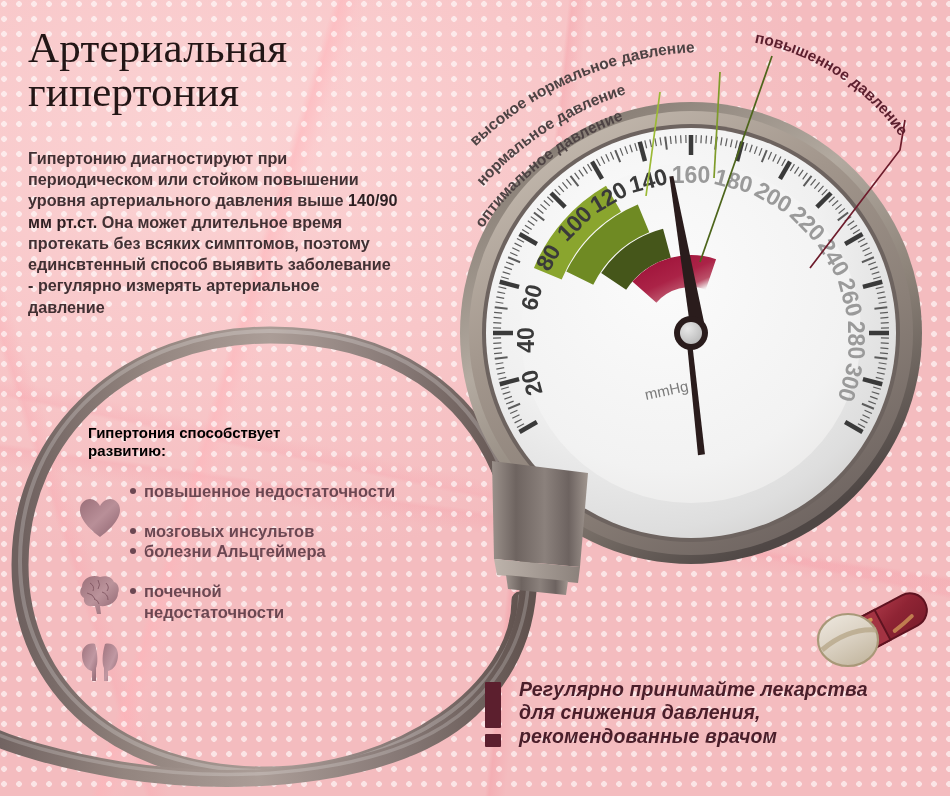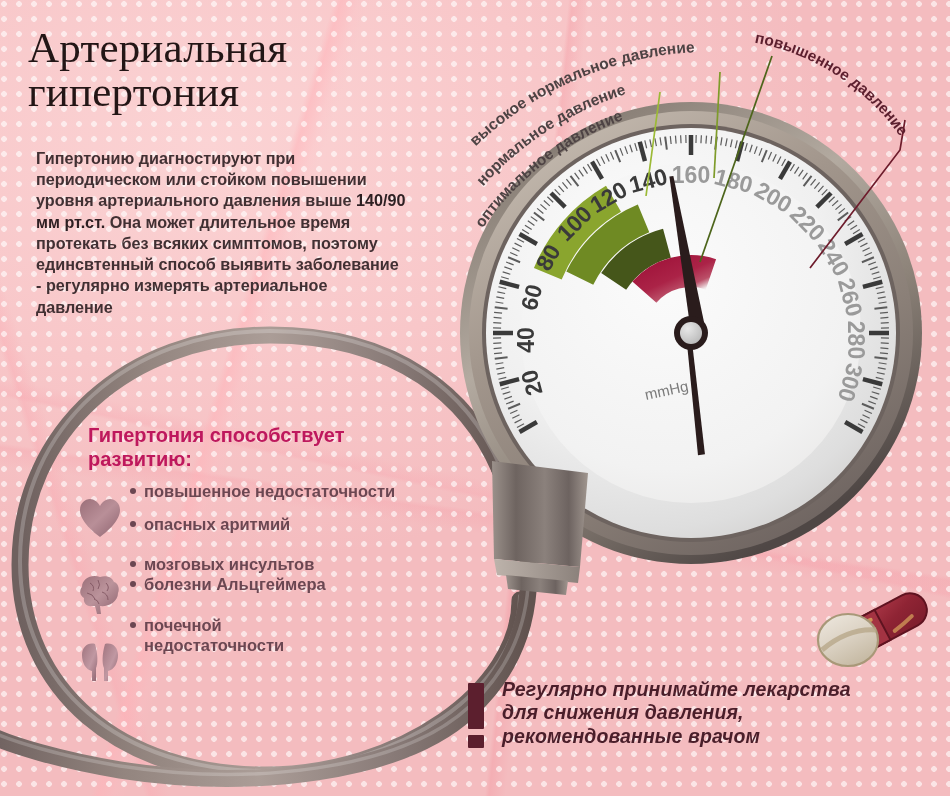--- a/index.html
+++ b/index.html
@@ -48,7 +48,7 @@
   }
   .intro{
     position:absolute;left:28px;top:148px;width:372px;
-    font-size:16.2px;line-height:1.31;color:#413033;font-weight:bold;margin-left:8px;
+    font-size:16.2px;line-height:1.31;color:#413033;font-weight:bold;
   }
   .intro b{color:#2d1f22;}
 

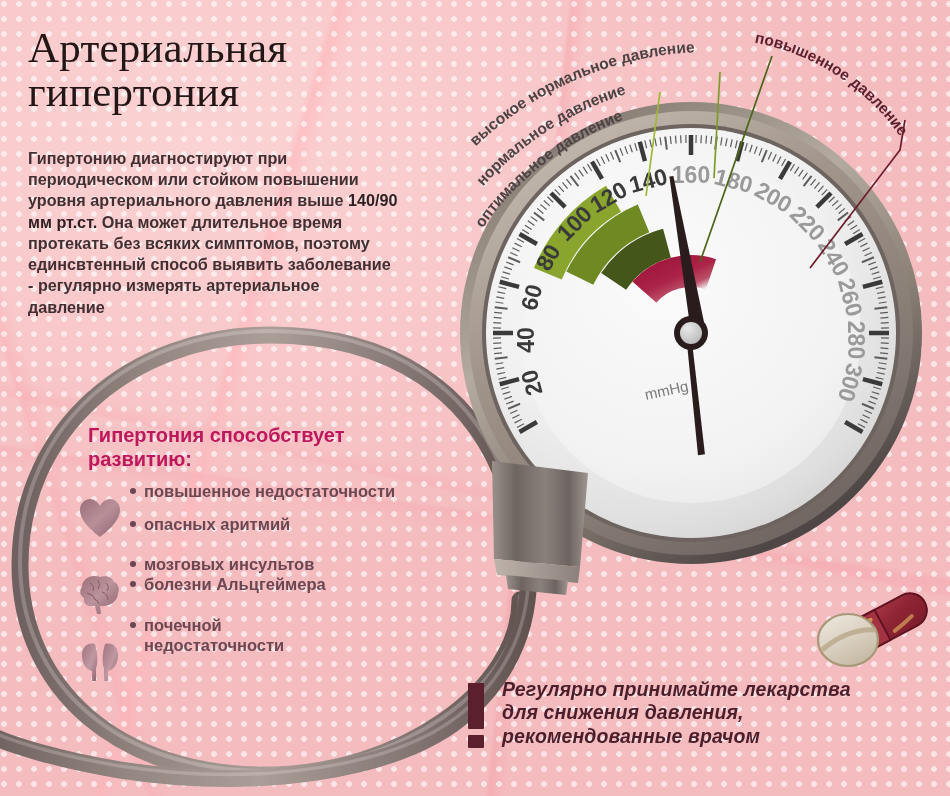--- a/index.html
+++ b/index.html
@@ -55,7 +55,7 @@
   
   .list-title{
     position:absolute;left:88px;top:424px;width:300px;
-    font-size:20px;line-height:1.18;font-weight:bold;color:#be185d;white-space:pre-line;
+    font-size:15px;line-height:1.18;font-weight:bold;color:#000000;white-space:pre-line;
   }
   .bullets{position:absolute;left:130px;top:481px;width:300px;}
   .bullet{

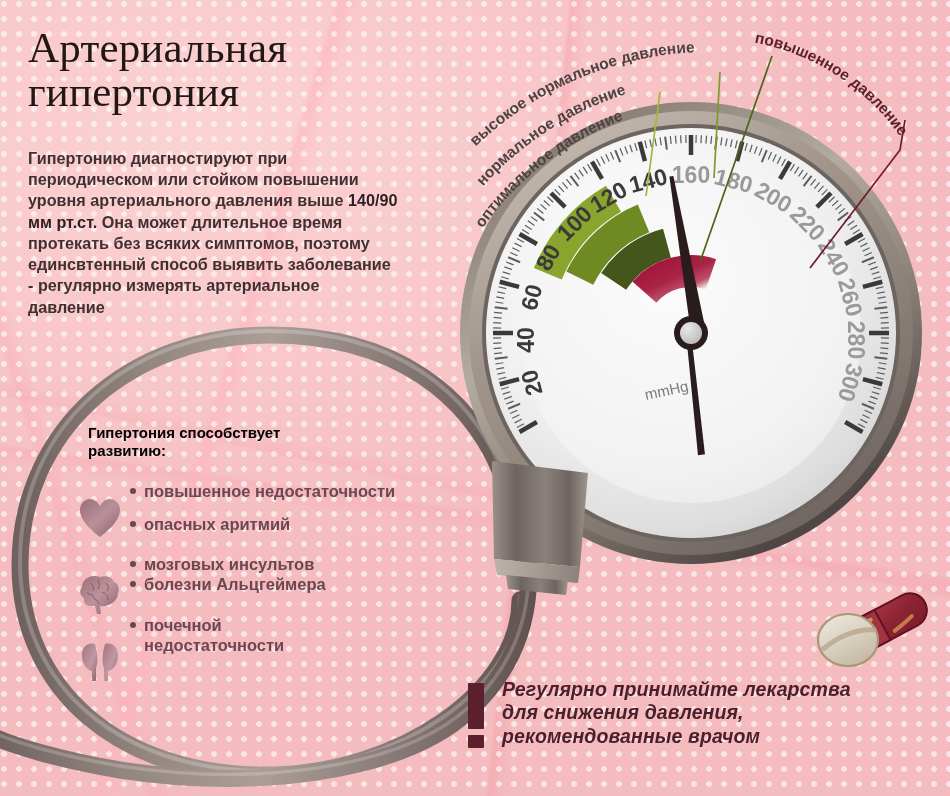--- a/index.html
+++ b/index.html
@@ -461,7 +461,6 @@
 
   <div class="bullets">
     <div class="bullet">повышенное недостаточности</div>
-    <div class="bullet">опасных аритмий</div>
     <div class="bullet gap tight">мозговых инсультов</div>
     <div class="bullet">болезни Альцгеймера</div>
     <div class="bullet gap">почечной

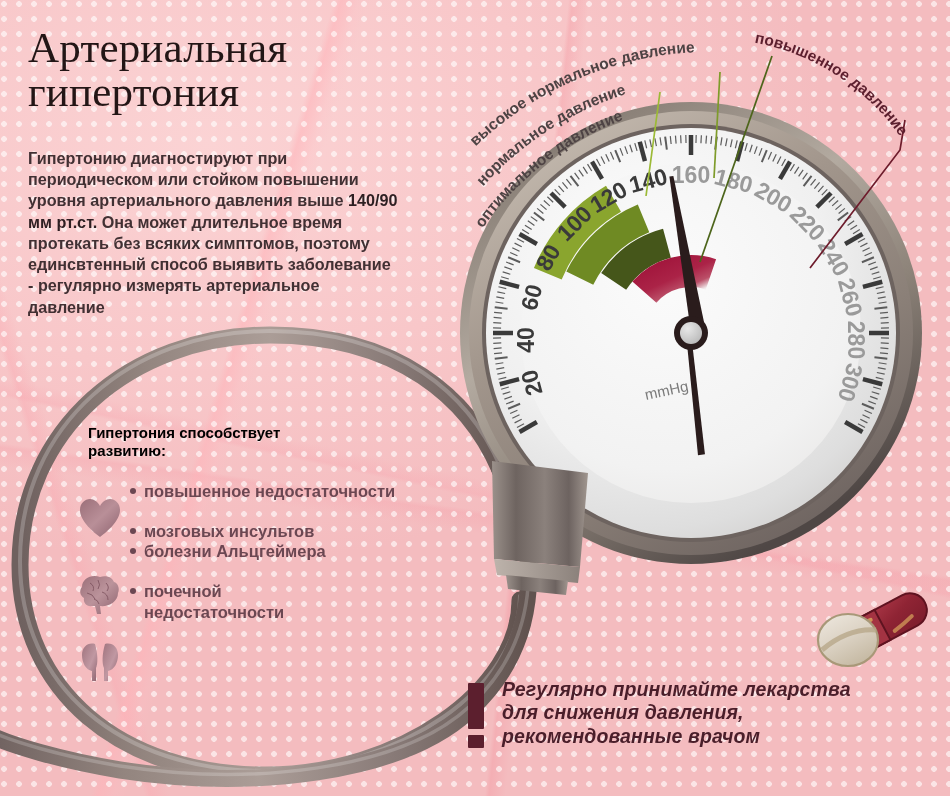--- a/index.html
+++ b/index.html
@@ -77,7 +77,7 @@
   .pills{position:absolute;left:812px;top:578px;width:130px;height:100px;}
 
   
-  .notice{position:absolute;left:466px;top:678px;width:460px;display:flex;gap:14px;align-items:center;}
+  .notice{position:absolute;left:483px;top:678px;width:460px;display:flex;gap:14px;align-items:flex-start;}
   .excl{width:22px;flex:0 0 22px;padding-top:4px;}
   .excl .bar{width:16px;height:46px;background:#5c1f2e;border-radius:1px;margin-left:2px;}
   .excl .dot{width:16px;height:13px;background:#5c1f2e;border-radius:1px;margin-left:2px;margin-top:6px;}

